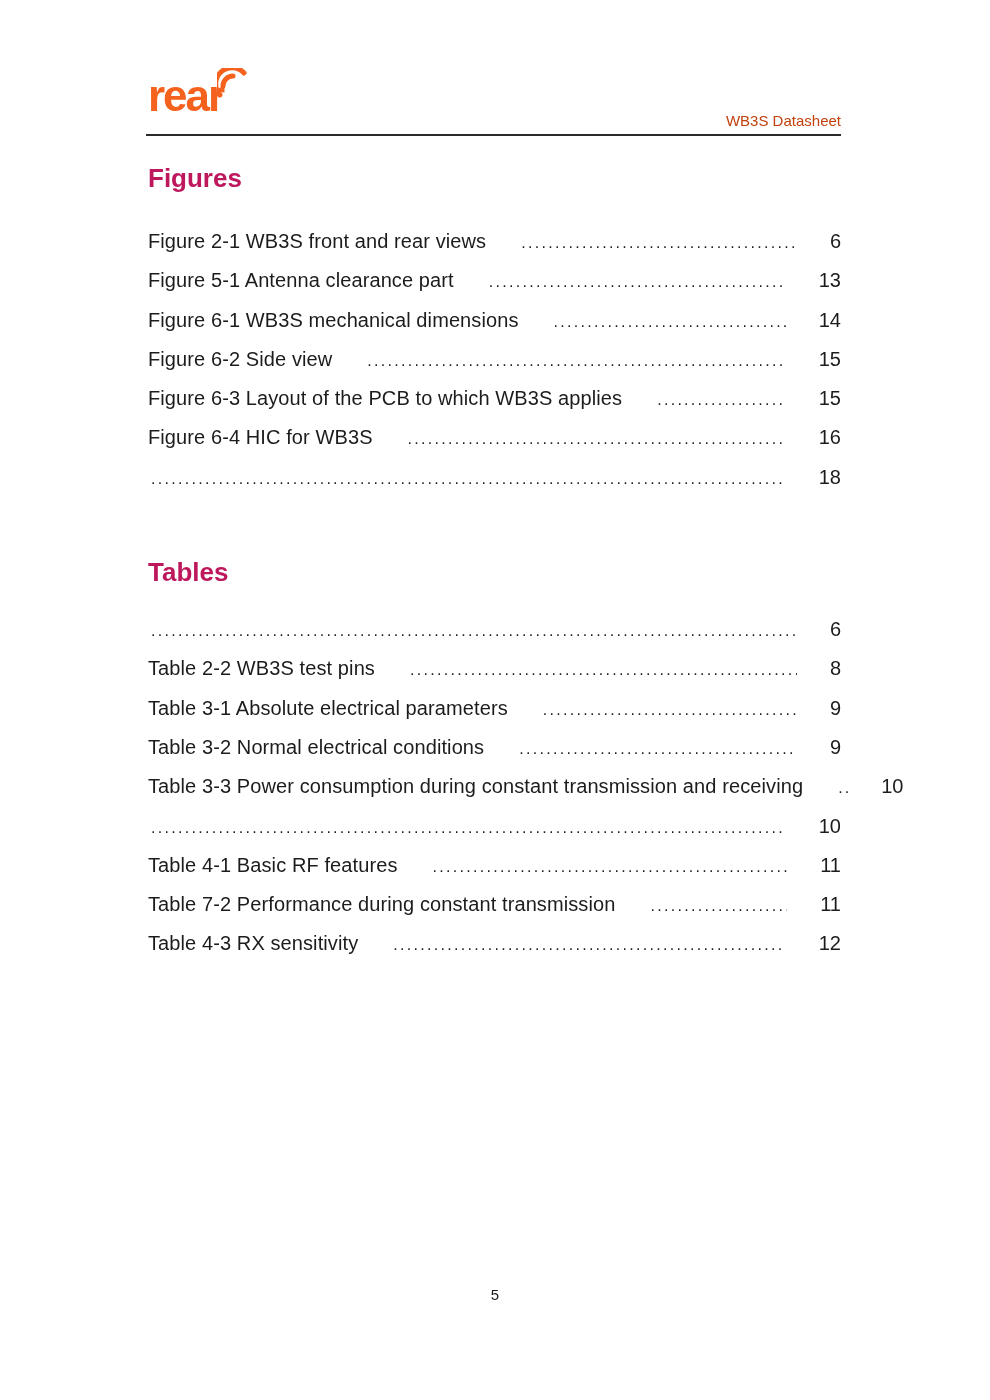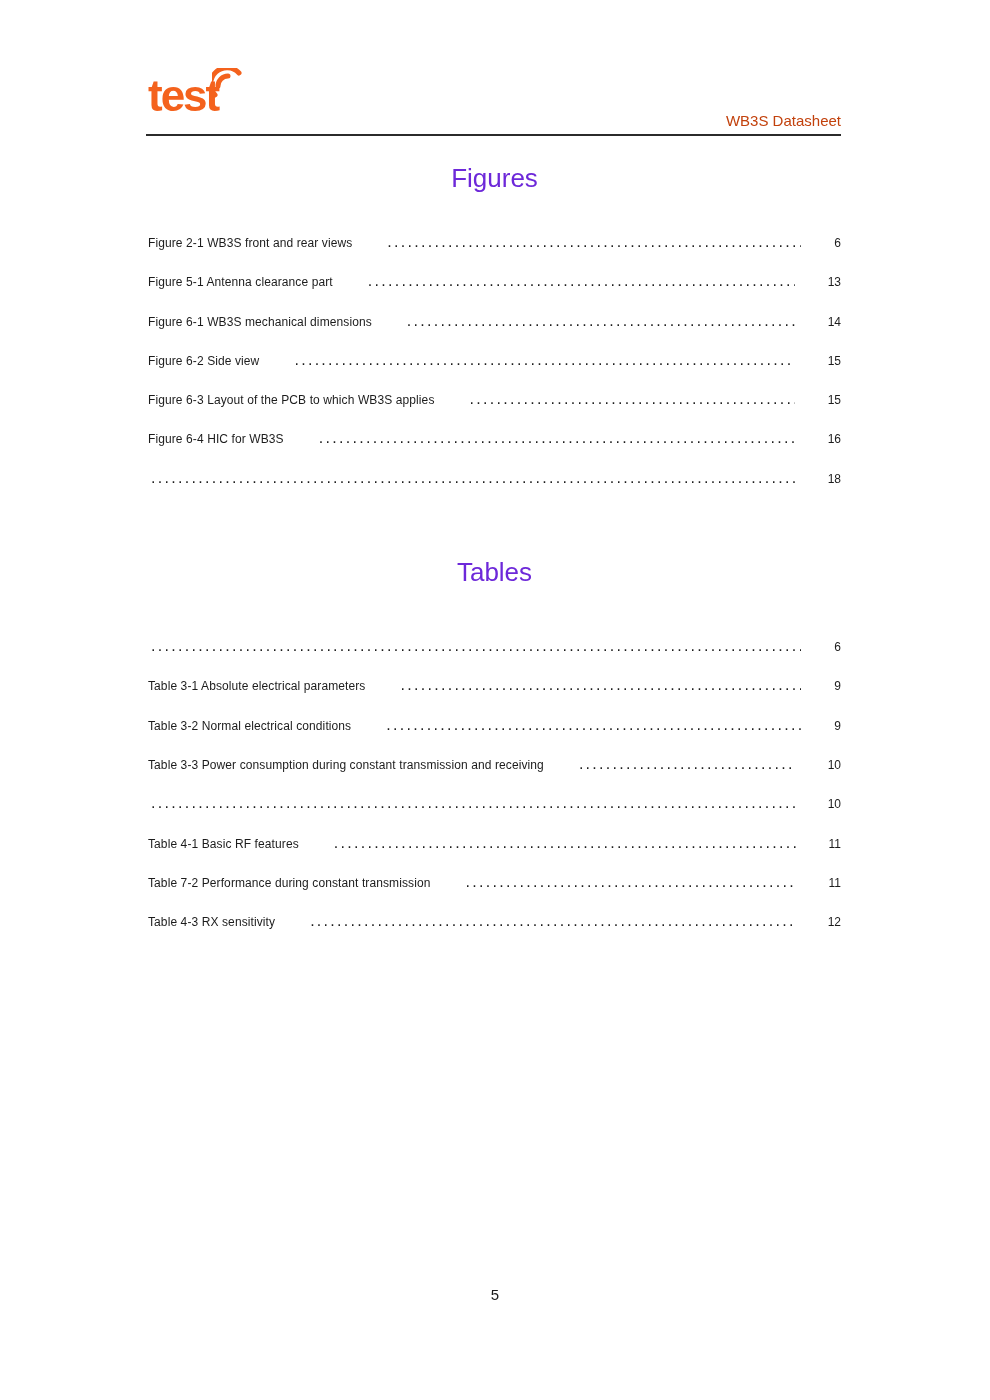--- a/index.html
+++ b/index.html
@@ -106,7 +106,7 @@
 
   <div class="header">
     <div class="logo">
-      <span class="logo-text">test</span>
+      <span class="logo-text">rear</span>
       <svg class="logo-swoosh" width="32" height="30" viewBox="0 0 32 30">
         <path d="M 6 18 A 10 10 0 0 1 16 8" fill="none" stroke="#f4621d" stroke-width="5" stroke-linecap="round"></path>
         <path d="M 13 25 A 20 20 0 0 1 29 7" fill="none" stroke="#f4621d" stroke-width="5" stroke-linecap="round" transform="rotate(-4 13 25)" opacity="0"></path>

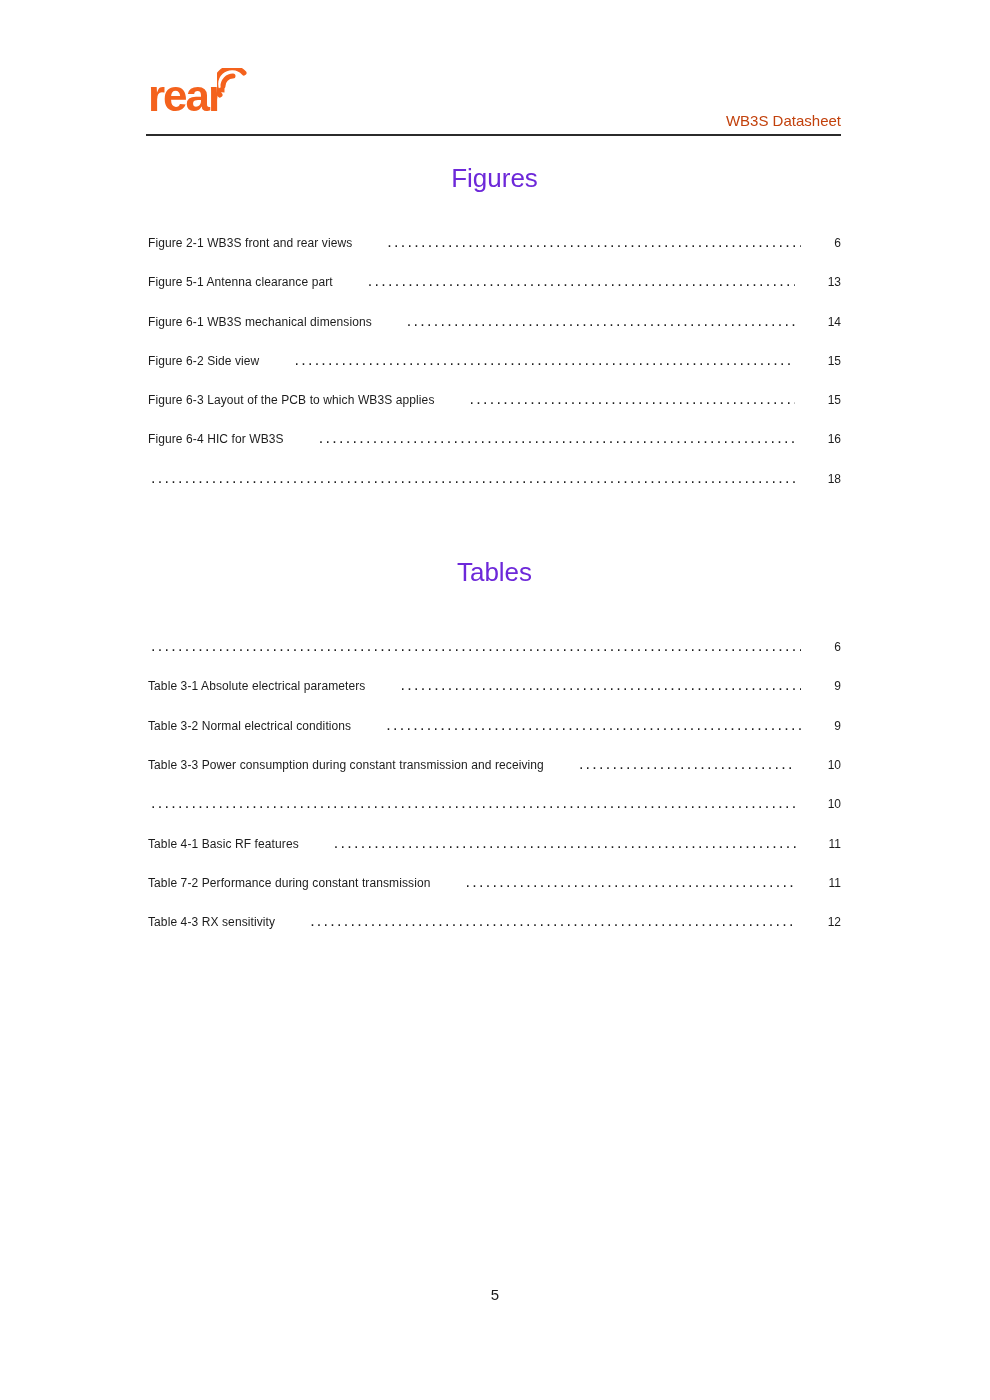--- a/index.html
+++ b/index.html
@@ -52,10 +52,10 @@
   }
   .section-title {
     font-size: 26px;
-    font-weight: normal;
+    font-weight: bold;
     line-height: 28px;
-    text-align: center;
-    color: #6d28d9;
+    text-align: left;
+    color: #be185d;
   }
   .section-title.figures { margin-bottom: 30px; }
   .section-title.tables  { margin-top: 61px; margin-bottom: 40px; }

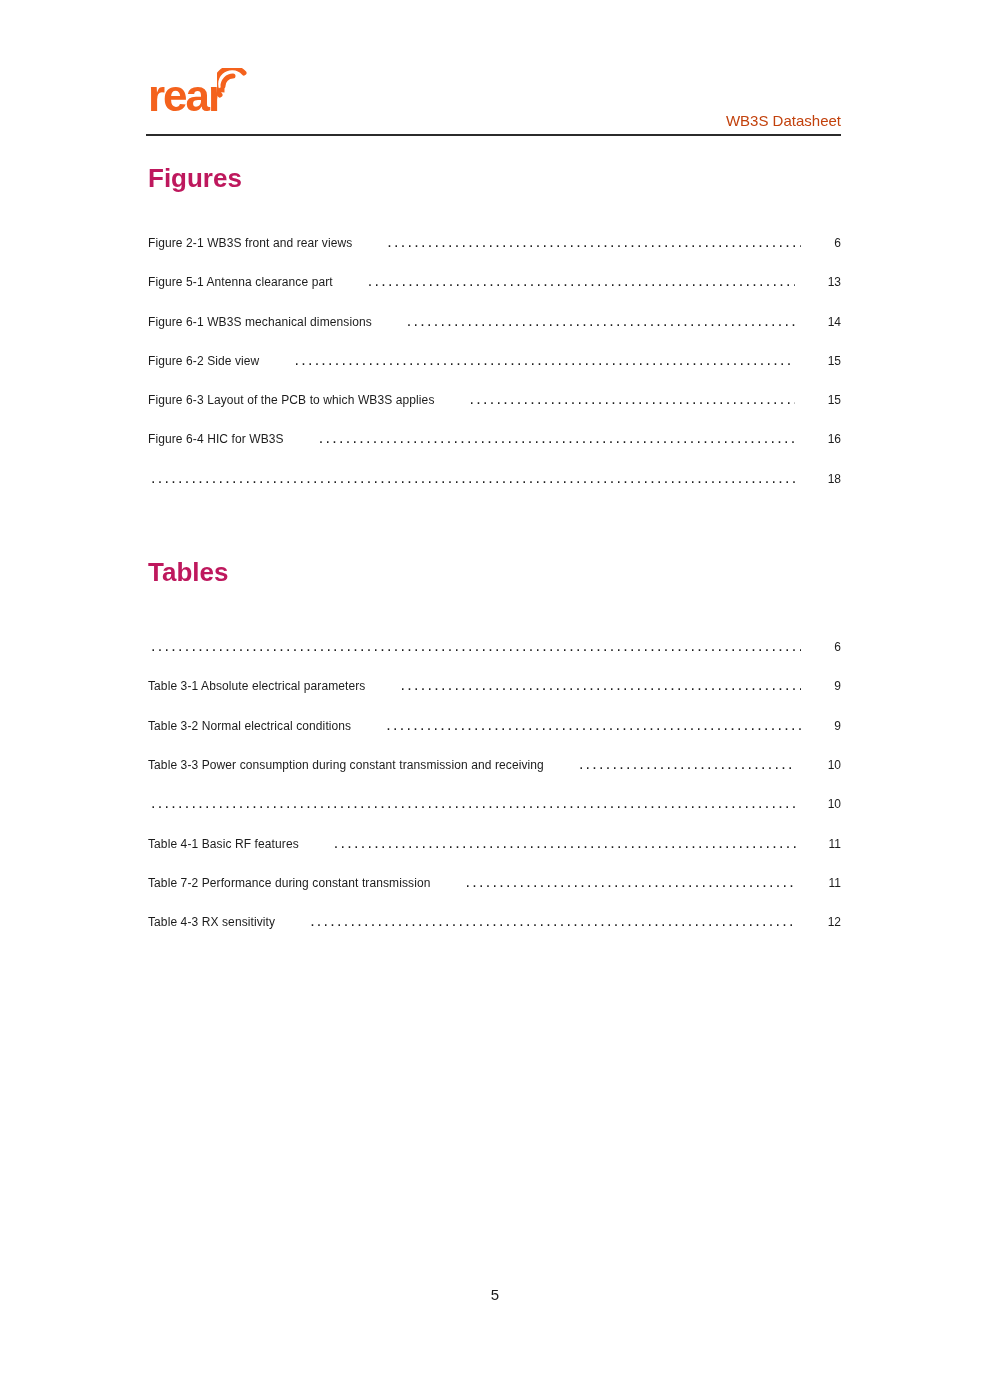--- a/index.html
+++ b/index.html
@@ -66,7 +66,7 @@
     align-items: baseline;
     height: 39.3px;
     line-height: 39.3px;
-    font-size: 12px;
+    font-size: 20px;
     white-space: nowrap;
     gap: 32px;
   }

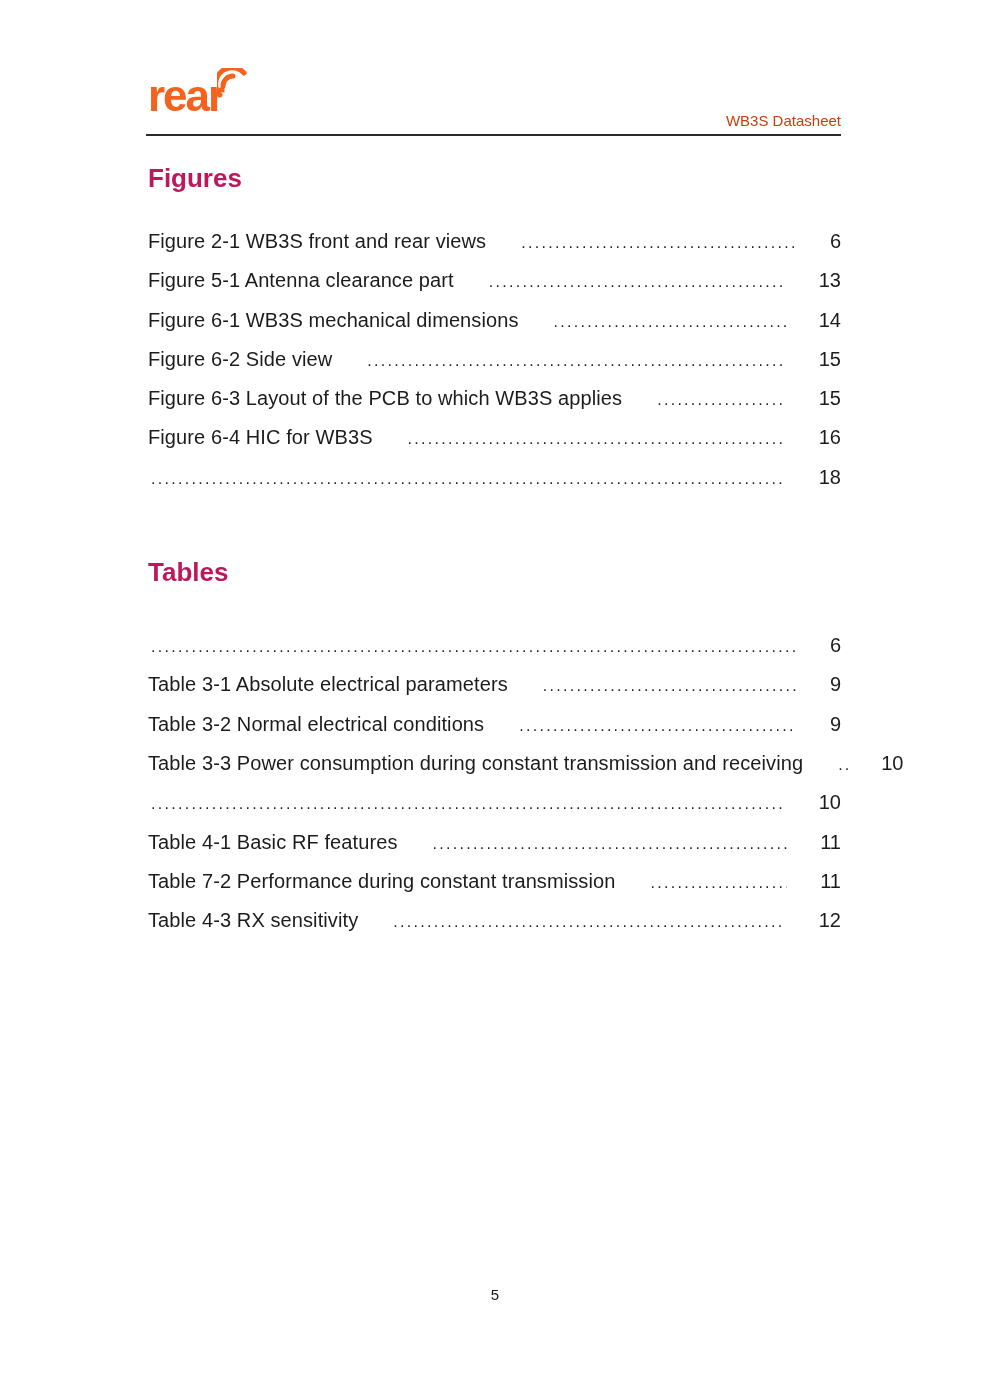--- a/index.html
+++ b/index.html
@@ -58,7 +58,7 @@
     color: #be185d;
   }
   .section-title.figures { margin-bottom: 30px; }
-  .section-title.tables  { margin-top: 61px; margin-bottom: 40px; }
+  .section-title.tables  { margin-top: 61px; margin-bottom: 24px; }
 
   .toc-list { }
   .toc-entry {

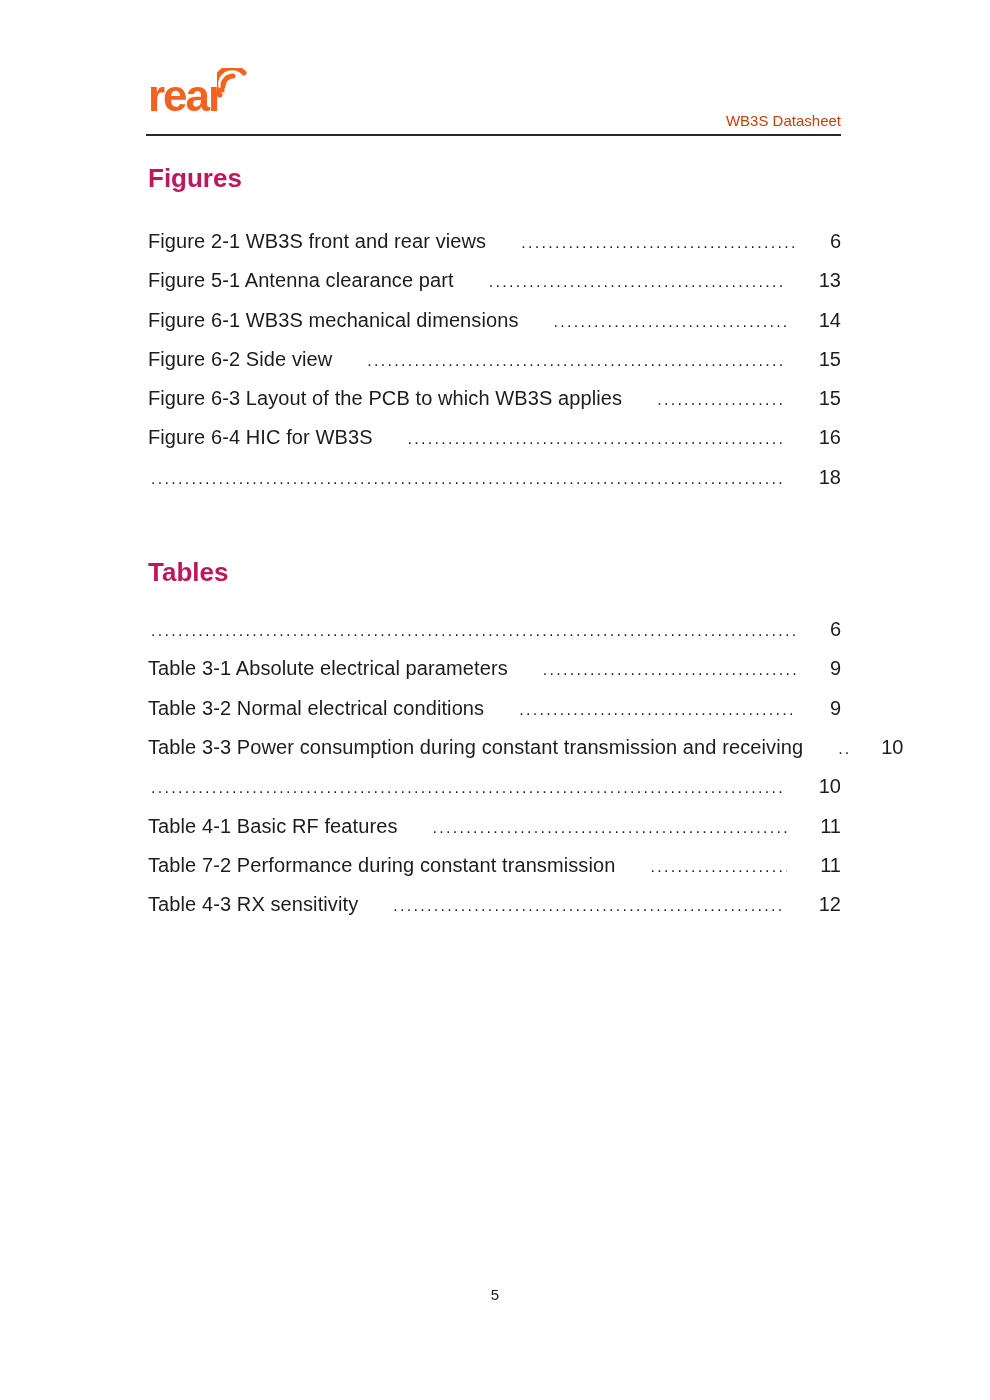--- a/index.html
+++ b/index.html
@@ -166,6 +166,11 @@
         <span class="toc-page">6</span>
       </div>
       <div class="toc-entry">
+        <span class="toc-label">Table 2-2 WB3S test pins</span>
+        <span class="toc-dots"></span>
+        <span class="toc-page">8</span>
+      </div>
+      <div class="toc-entry">
         <span class="toc-label">Table 3-1 Absolute electrical parameters</span>
         <span class="toc-dots"></span>
         <span class="toc-page">9</span>

